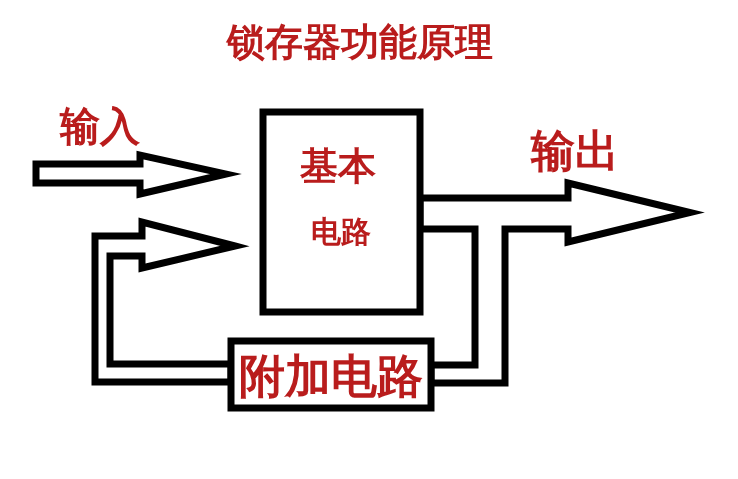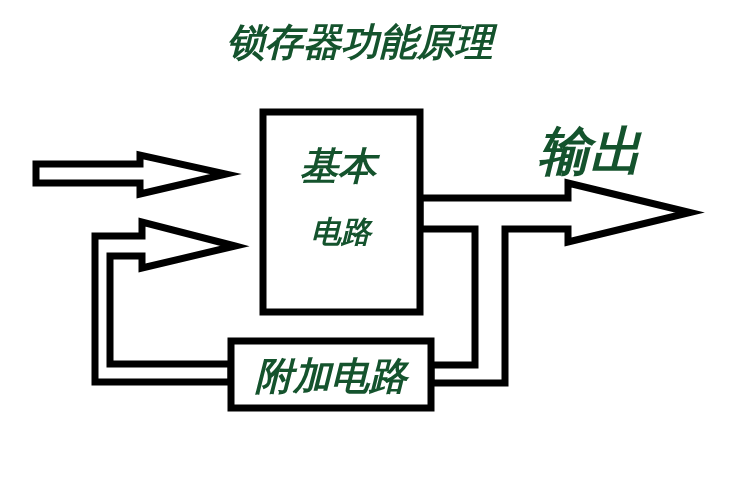--- a/index.html
+++ b/index.html
@@ -23,10 +23,9 @@
     position: absolute;
     transform: translate(-50%, -50%);
     font-weight: bold;
-    color: #14532d;
+    color: #b91c1c;
     white-space: nowrap;
     line-height: 1;
-    font-style: italic;
   }
   .title-label      { left: 360px; top: 42px;  font-size: 38px; }
   .input-label      { left: 100px; top: 126px; font-size: 40px; }

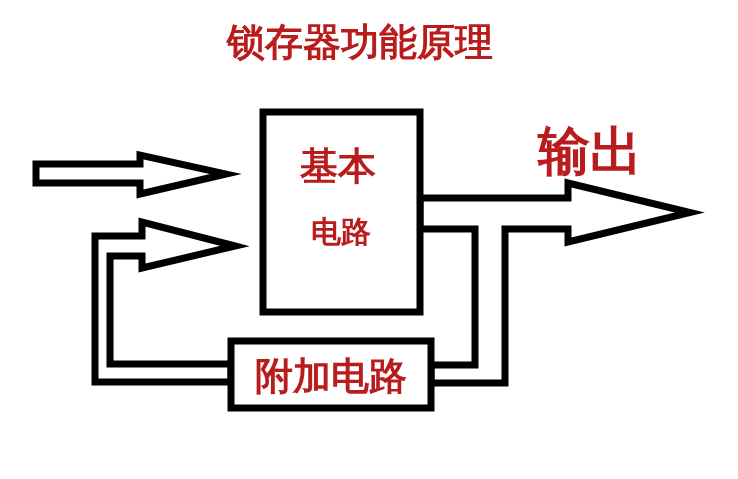--- a/index.html
+++ b/index.html
@@ -54,6 +54,7 @@
 
   <div class="label title-label">锁存器功能原理</div>
 
+  <div class="label input-label">输入</div>
 
   <div class="label output-label">输出</div>
 

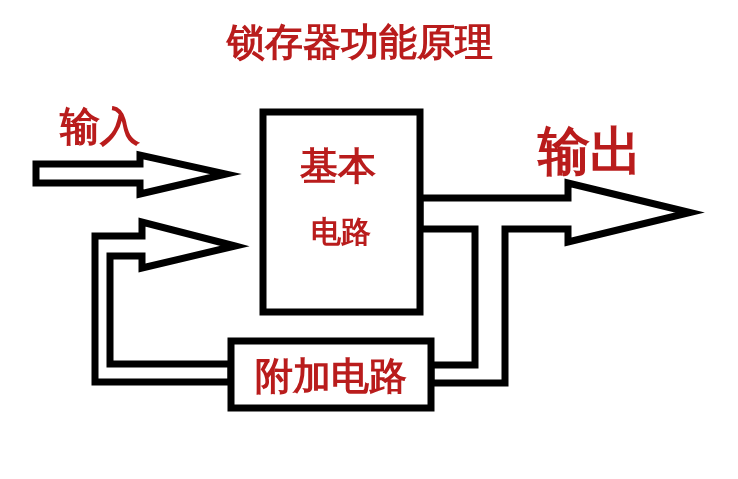--- a/index.html
+++ b/index.html
@@ -29,7 +29,7 @@
   }
   .title-label      { left: 360px; top: 42px;  font-size: 38px; }
   .input-label      { left: 100px; top: 126px; font-size: 40px; }
-  .output-label     { left: 590px; top: 151px; font-size: 52px; }
+  .output-label     { left: 575px; top: 151px; font-size: 44px; }
   .basic-line1      { left: 338px; top: 166px; font-size: 38px; }
   .basic-line2      { left: 341px; top: 232px; font-size: 30px; }
   .additional-label { left: 331px; top: 376px; font-size: 38px; }

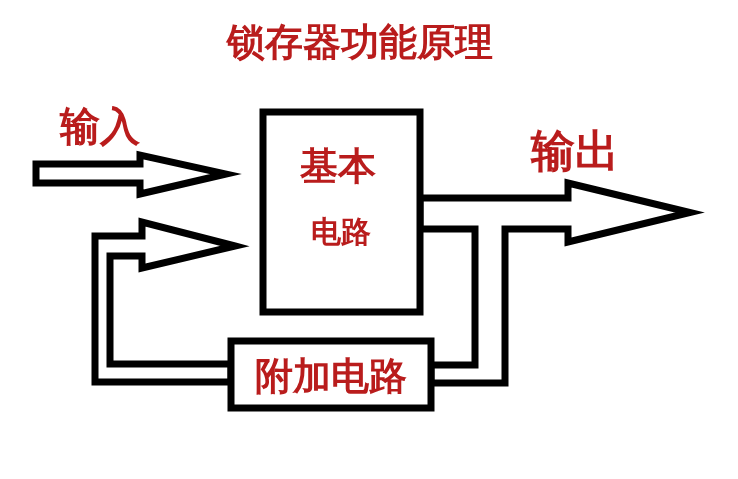--- a/index.html
+++ b/index.html
@@ -32,7 +32,7 @@
   .output-label     { left: 575px; top: 151px; font-size: 44px; }
   .basic-line1      { left: 338px; top: 166px; font-size: 38px; }
   .basic-line2      { left: 341px; top: 232px; font-size: 30px; }
-  .additional-label { left: 331px; top: 376px; font-size: 38px; }
+  .additional-label { left: 331px; top: 376px; font-size: 46px; }
 </style>
 </head>
 <body>

